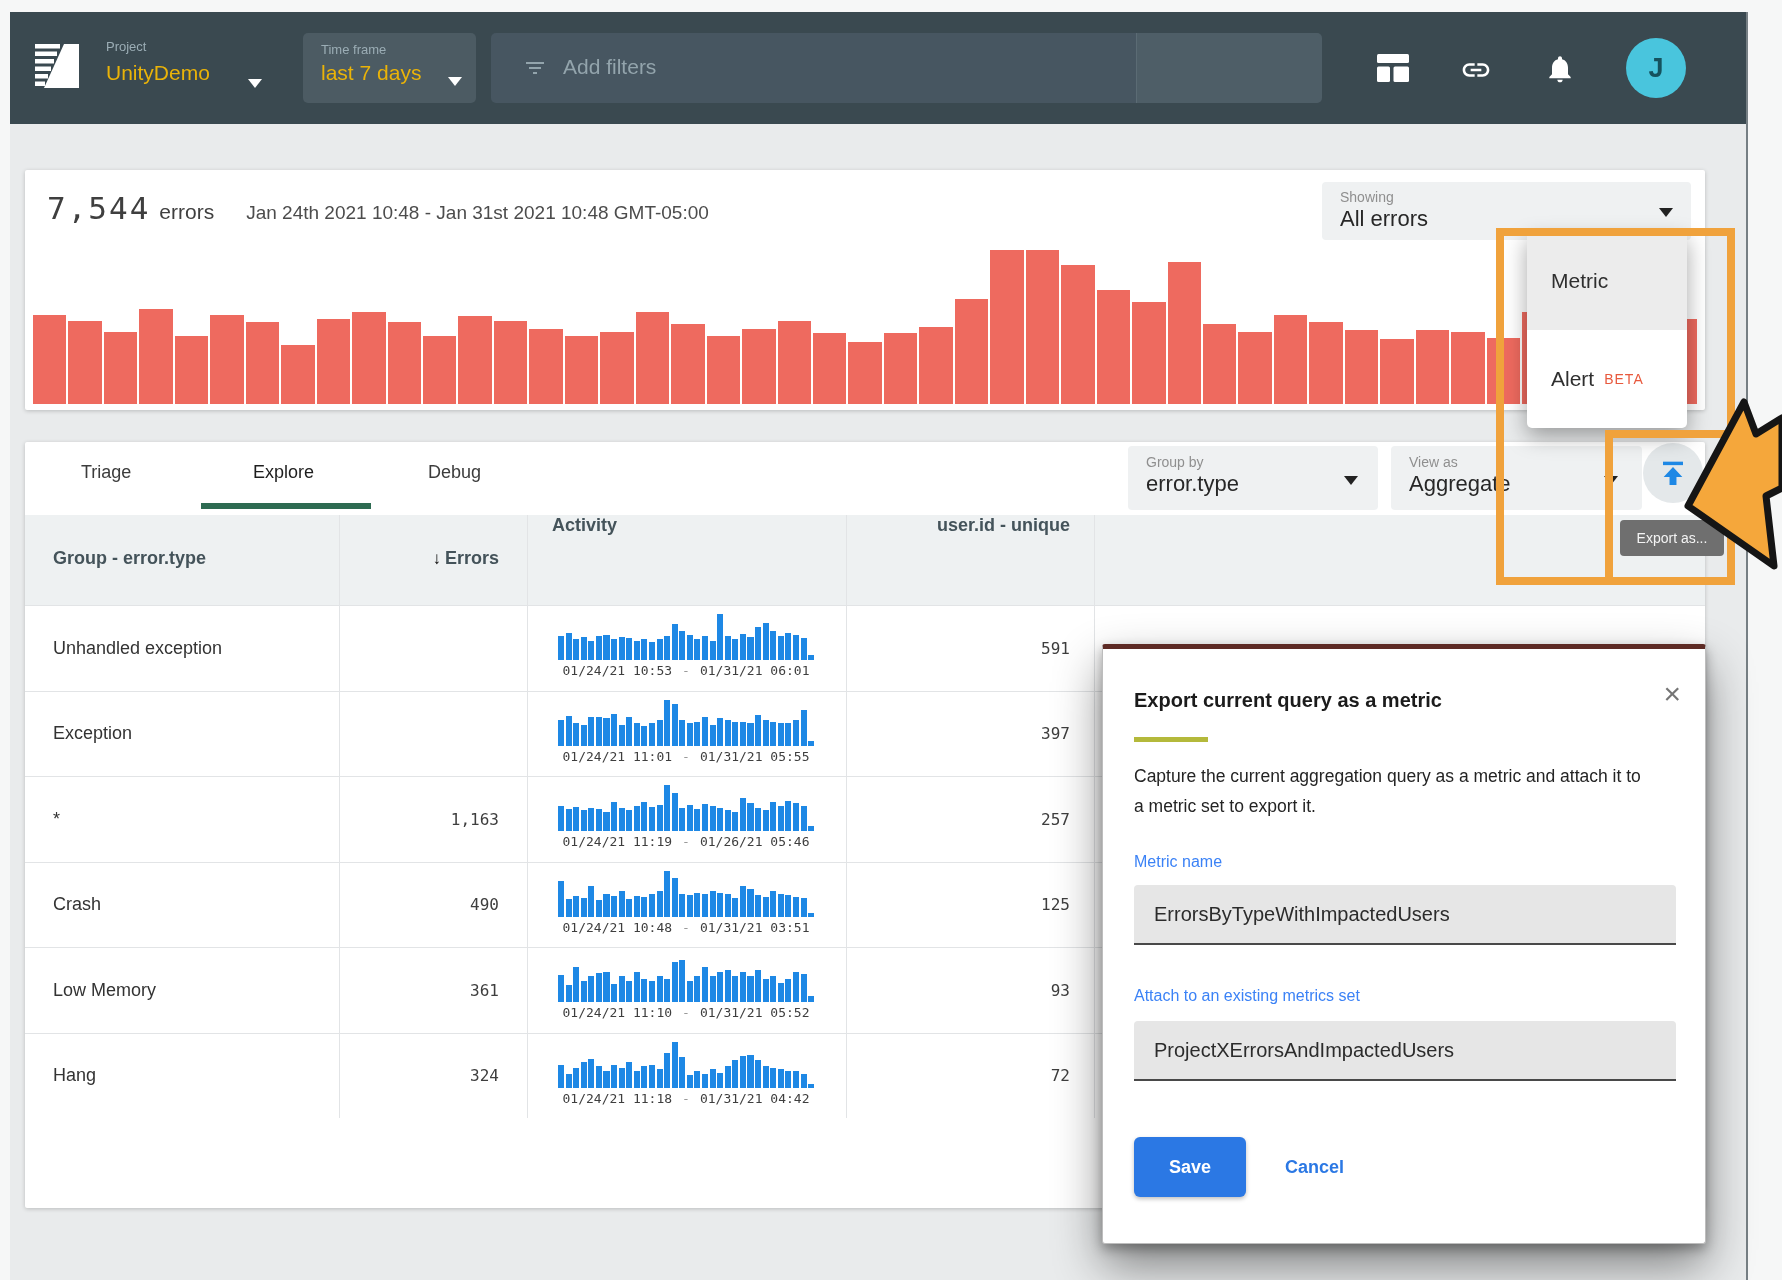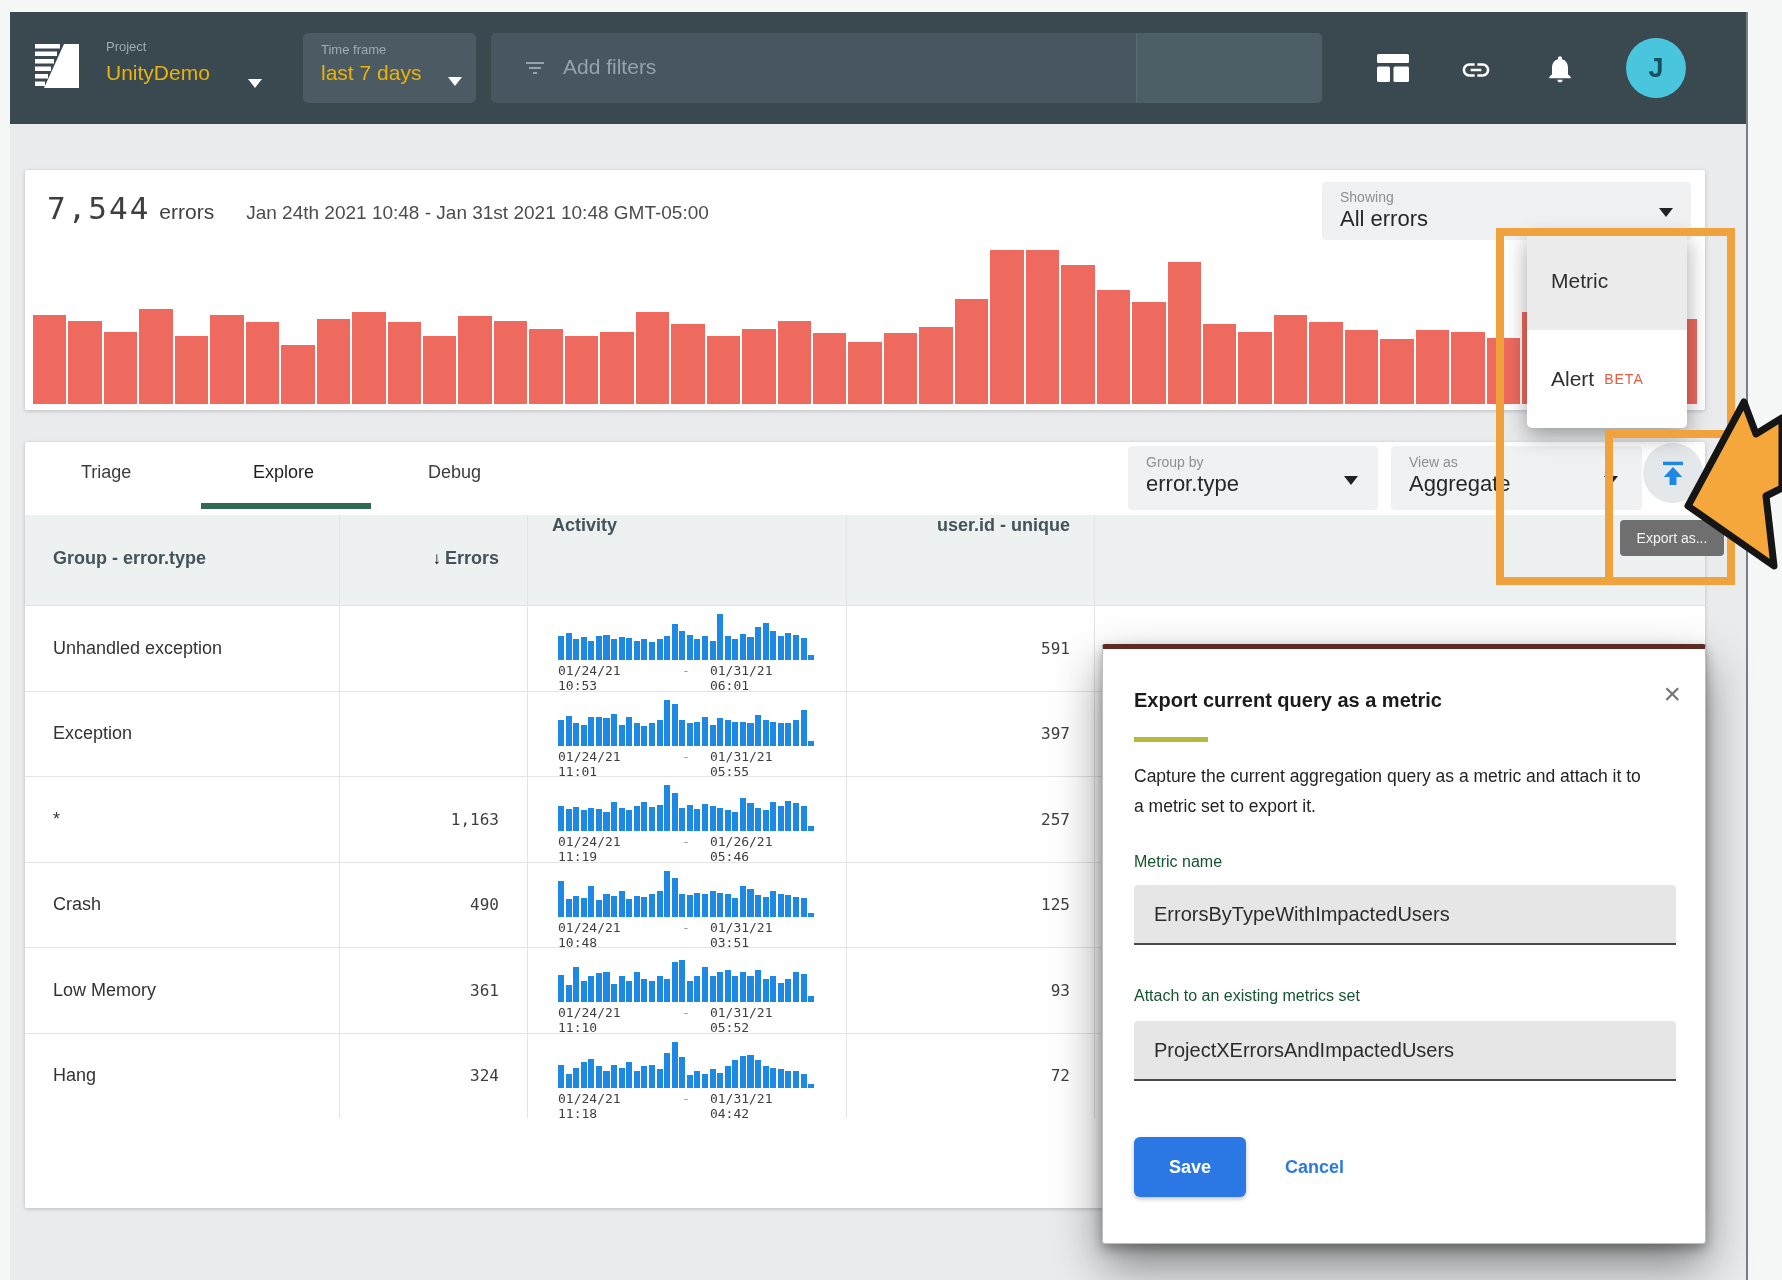--- a/index.html
+++ b/index.html
@@ -61,7 +61,7 @@
       font-size:16px;color:#3e3e3e;font-family:"DejaVu Sans Mono",monospace;}
   .spark{display:flex;align-items:flex-end;gap:1.5px;width:256px;height:46px;}
   .sbar{flex:1;background:#1e88e5;}
-  .dates{margin-top:3px;display:flex;justify-content:center;gap:20px;
+  .dates{margin-top:3px;display:flex;justify-content:center;gap:10px;
          font-family:"DejaVu Sans Mono",monospace;font-size:13px;color:#3e3e3e;}
   .dates .dash{color:#9a9a9a;}
 

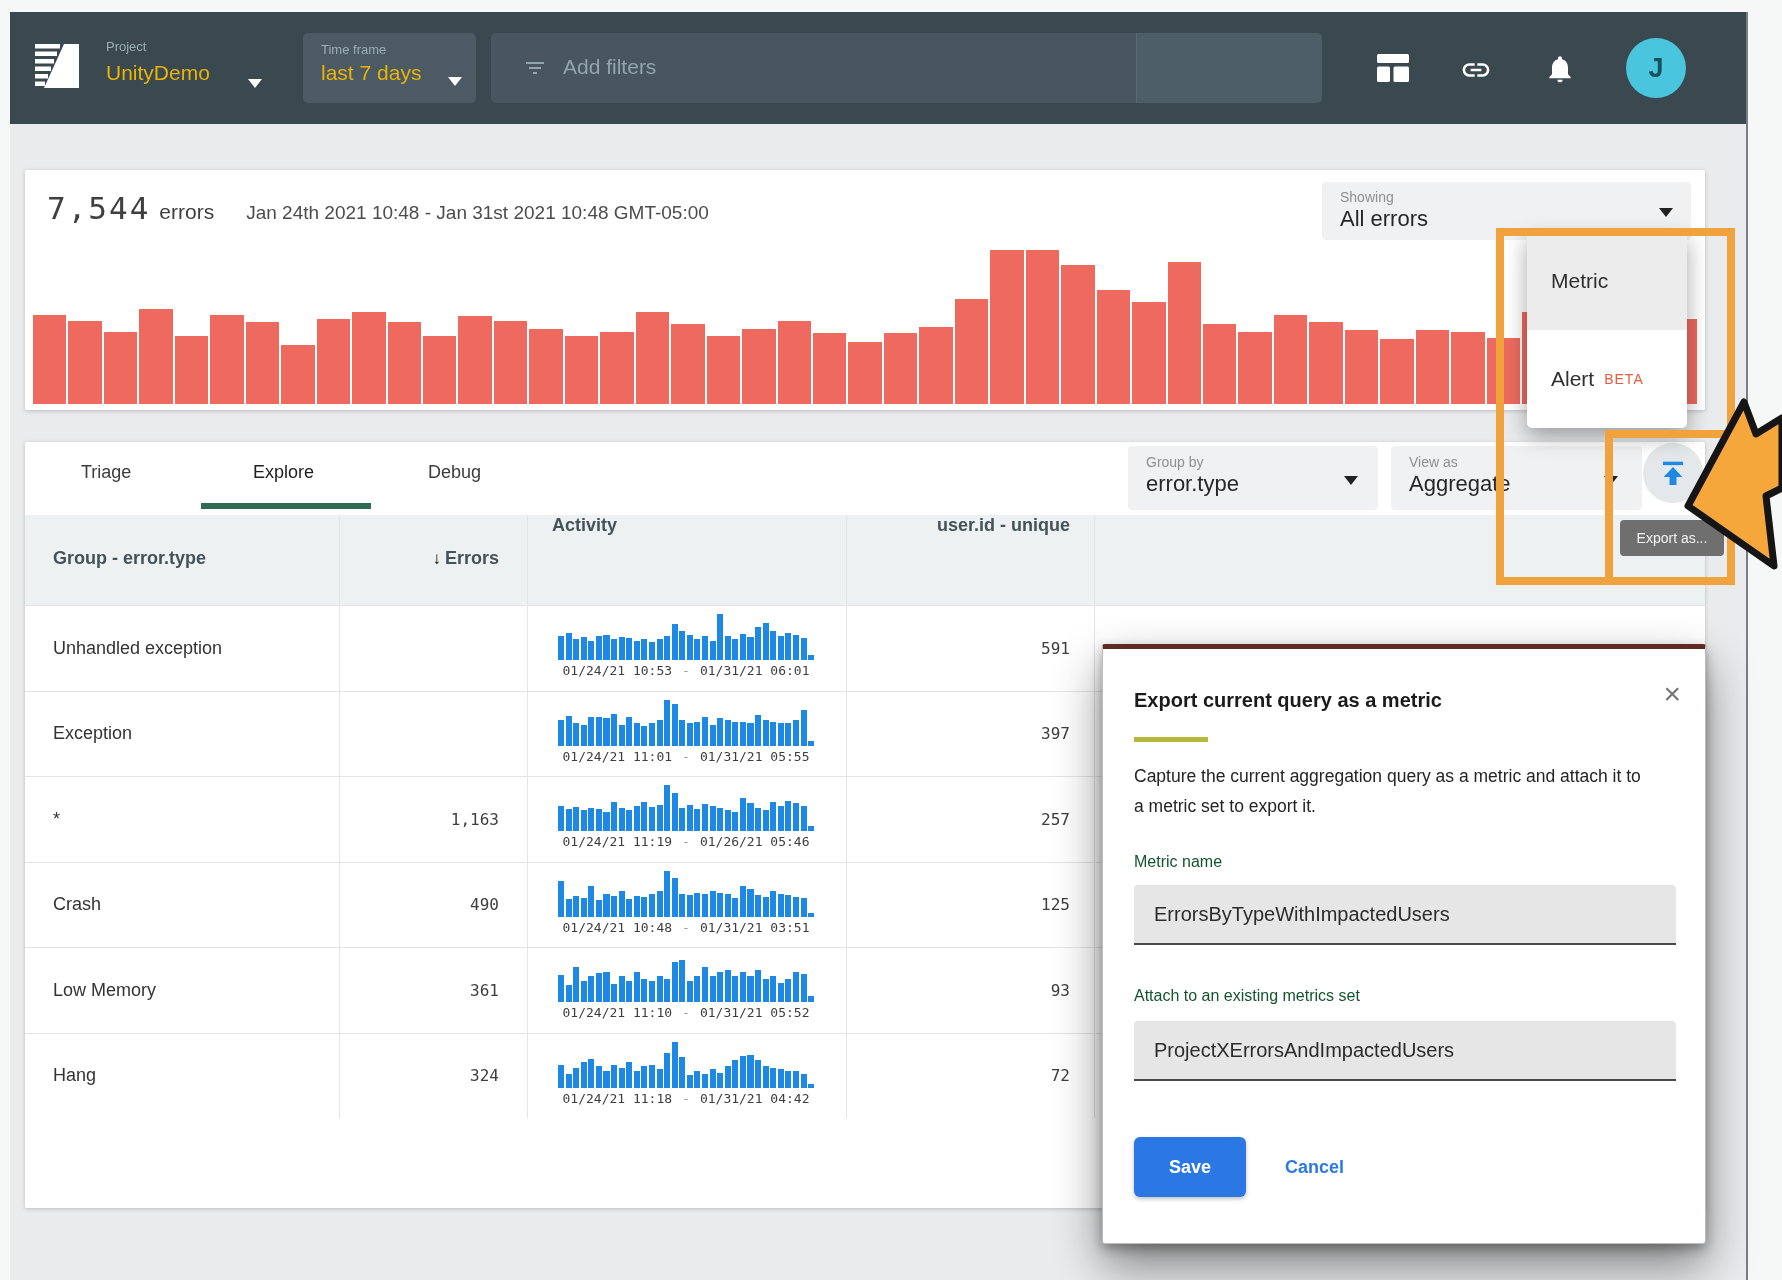--- a/index.html
+++ b/index.html
@@ -94,7 +94,7 @@
   .m-close{right:24px;top:30px;font-size:30px;color:#757575;line-height:30px;cursor:default;}
   .m-olive{left:31px;top:88px;width:74px;height:5px;background:#b4b93b;}
   .m-desc{left:31px;top:112px;width:512px;font-size:17.5px;line-height:30px;color:#242424;}
-  .m-label{font-size:16px;color:#14532d;}
+  .m-label{font-size:16px;color:#3b82f6;}
   .m-input{left:31px;width:542px;height:60px;background:#e6e6e6;border:none;border-bottom:2px solid #494949;
            border-radius:4px 4px 0 0;font-size:20px;color:#2c2c2c;padding:0 0 0 20px;
            font-family:"Liberation Sans",sans-serif;box-sizing:border-box;}

